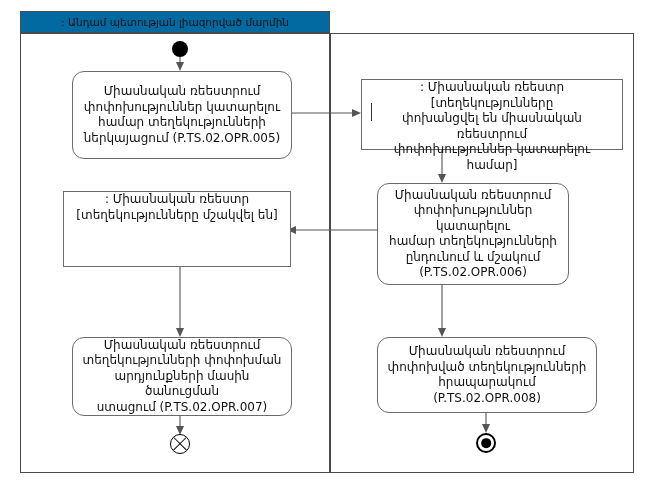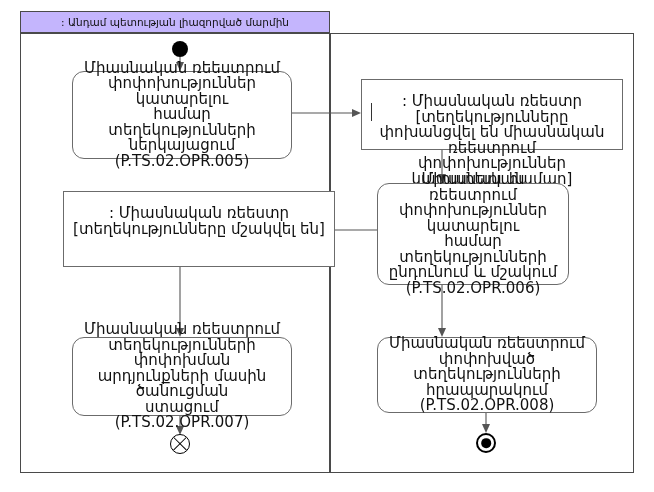--- a/index.html
+++ b/index.html
@@ -22,7 +22,7 @@
   .lane-header {
     position: absolute;
     border: 1px solid #4a4a4a;
-    background: #c4b5fd;
+    background: #0369a1;
     display: flex;
     align-items: center;
     justify-content: center;

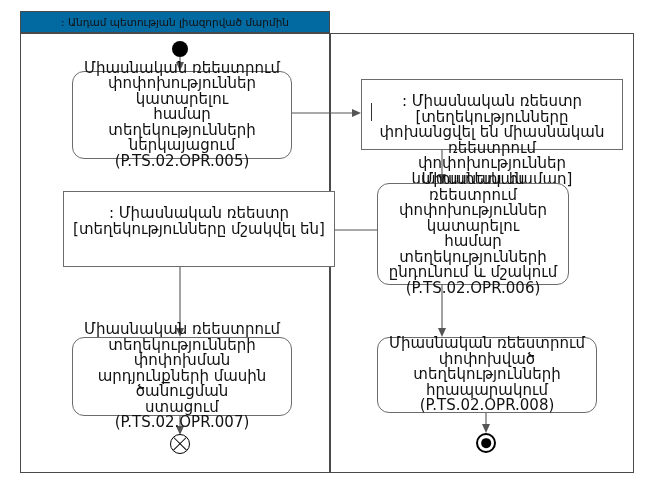--- a/index.html
+++ b/index.html
@@ -47,7 +47,7 @@
     align-items: center;
     justify-content: center;
     text-align: center;
-    font-size: 15px;
+    font-size: 12px;
     line-height: 15.5px;
     color: #111111;
     padding: 4px 8px;

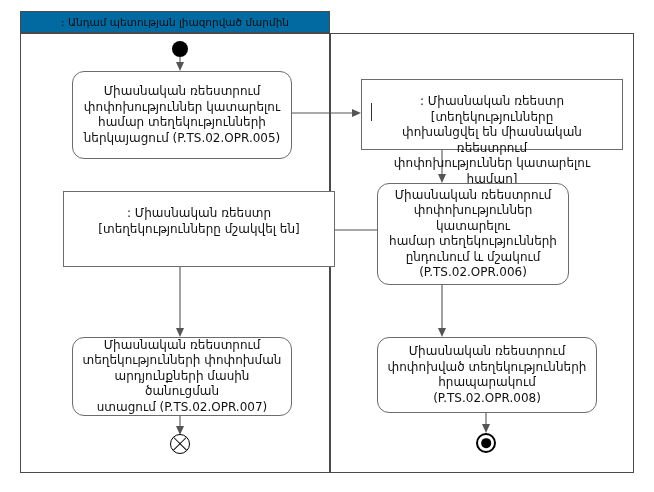--- a/index.html
+++ b/index.html
@@ -58,7 +58,7 @@
   .node.object {
     border-radius: 0;
     align-items: flex-start;
-    padding-top: 14px;
+    padding-top: 0;
   }
   .node .txt {
     display: block;

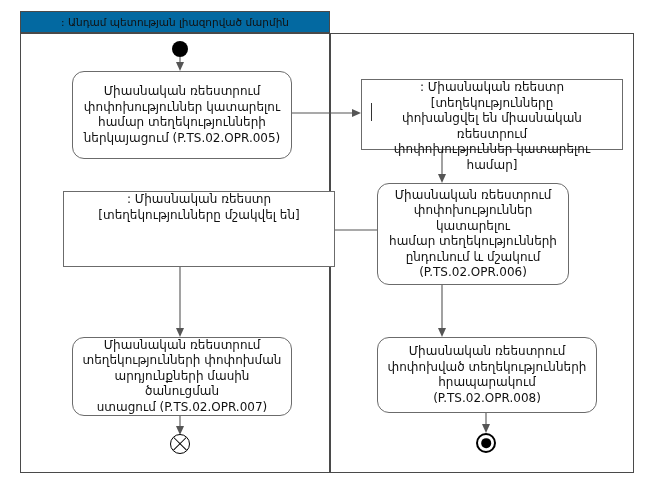--- a/index.html
+++ b/index.html
@@ -206,7 +206,7 @@
 (P.TS.02.OPR.006)</span>
   </div>
 
-  <div class="node object" style="left:63px; top:191px; width:272px; height:76px;">
+  <div class="node object" style="left:63px; top:191px; width:228px; height:76px;">
     <span class="txt">: Միասնական ռեեստր
 [տեղեկությունները մշակվել են]</span>
   </div>

